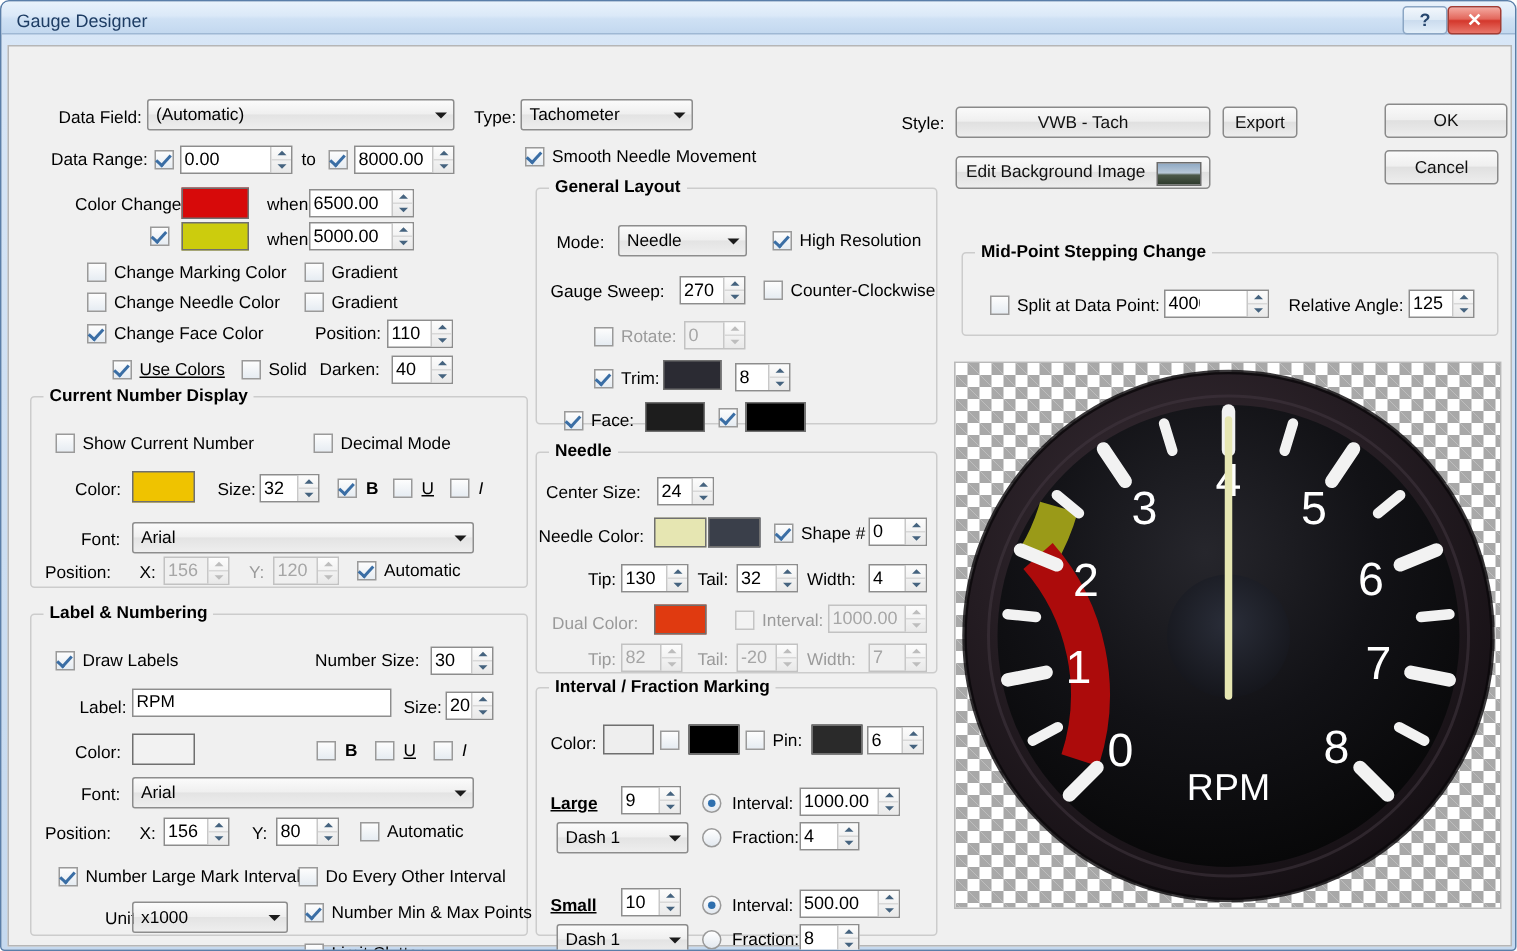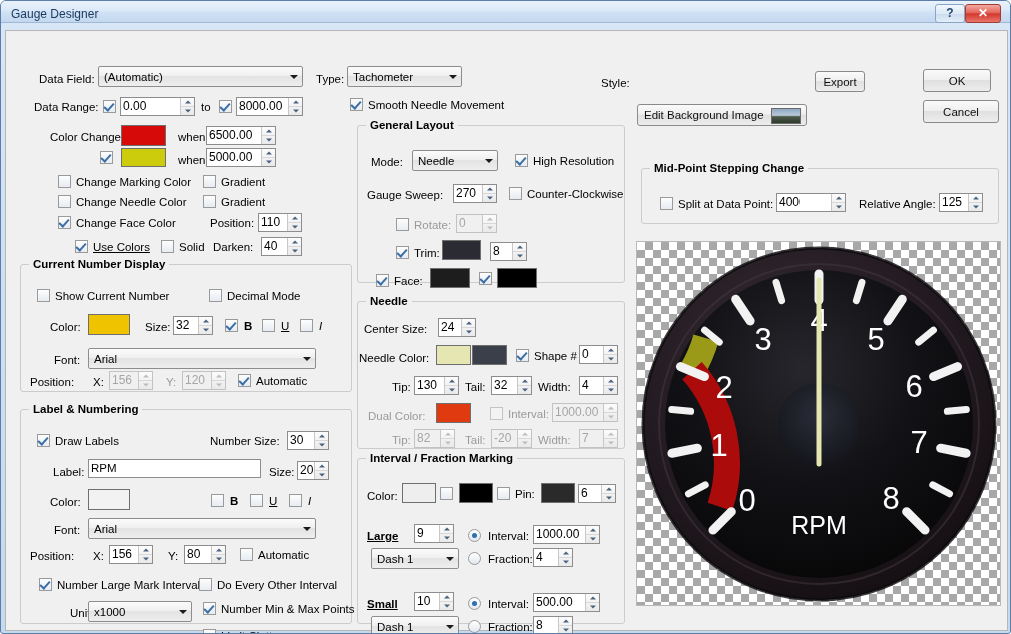--- a/index.html
+++ b/index.html
@@ -174,6 +174,7 @@
     </div>
 
     <div class="lbl" style="left:595px; top:45px;">Style:</div>
+    <div class="btn" style="left:631px; top:40px; width:170px; height:21px;">VWB - Tach</div>
     <div class="btn" style="left:809px; top:40px; width:50px; height:21px;">Export</div>
     <div class="btn" style="left:917px; top:38px; width:68px; height:23px;">OK</div>
     <div class="btn" style="left:917px; top:69px; width:76px; height:23px;">Cancel</div>

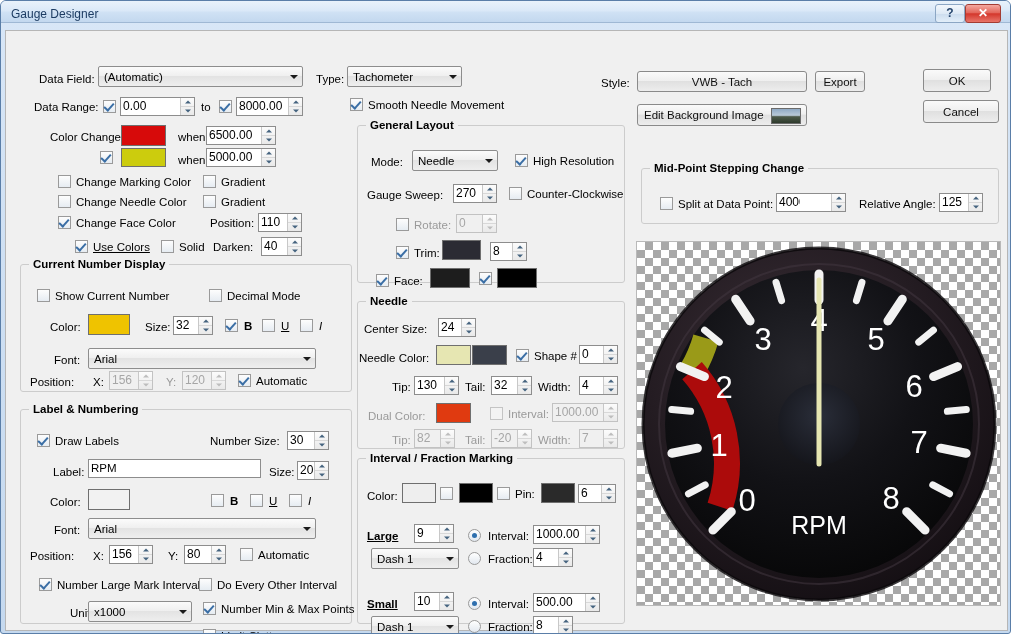--- a/index.html
+++ b/index.html
@@ -176,7 +176,7 @@
     <div class="lbl" style="left:595px; top:45px;">Style:</div>
     <div class="btn" style="left:631px; top:40px; width:170px; height:21px;">VWB - Tach</div>
     <div class="btn" style="left:809px; top:40px; width:50px; height:21px;">Export</div>
-    <div class="btn" style="left:917px; top:38px; width:68px; height:23px;">OK</div>
+    <div class="btn" style="left:917px; top:38px; width:82px; height:23px;">OK</div>
     <div class="btn" style="left:917px; top:69px; width:76px; height:23px;">Cancel</div>
 
     <div class="btn" style="left:631px; top:73px; width:170px; height:22px; justify-content:flex-start; padding-left:6px;">

